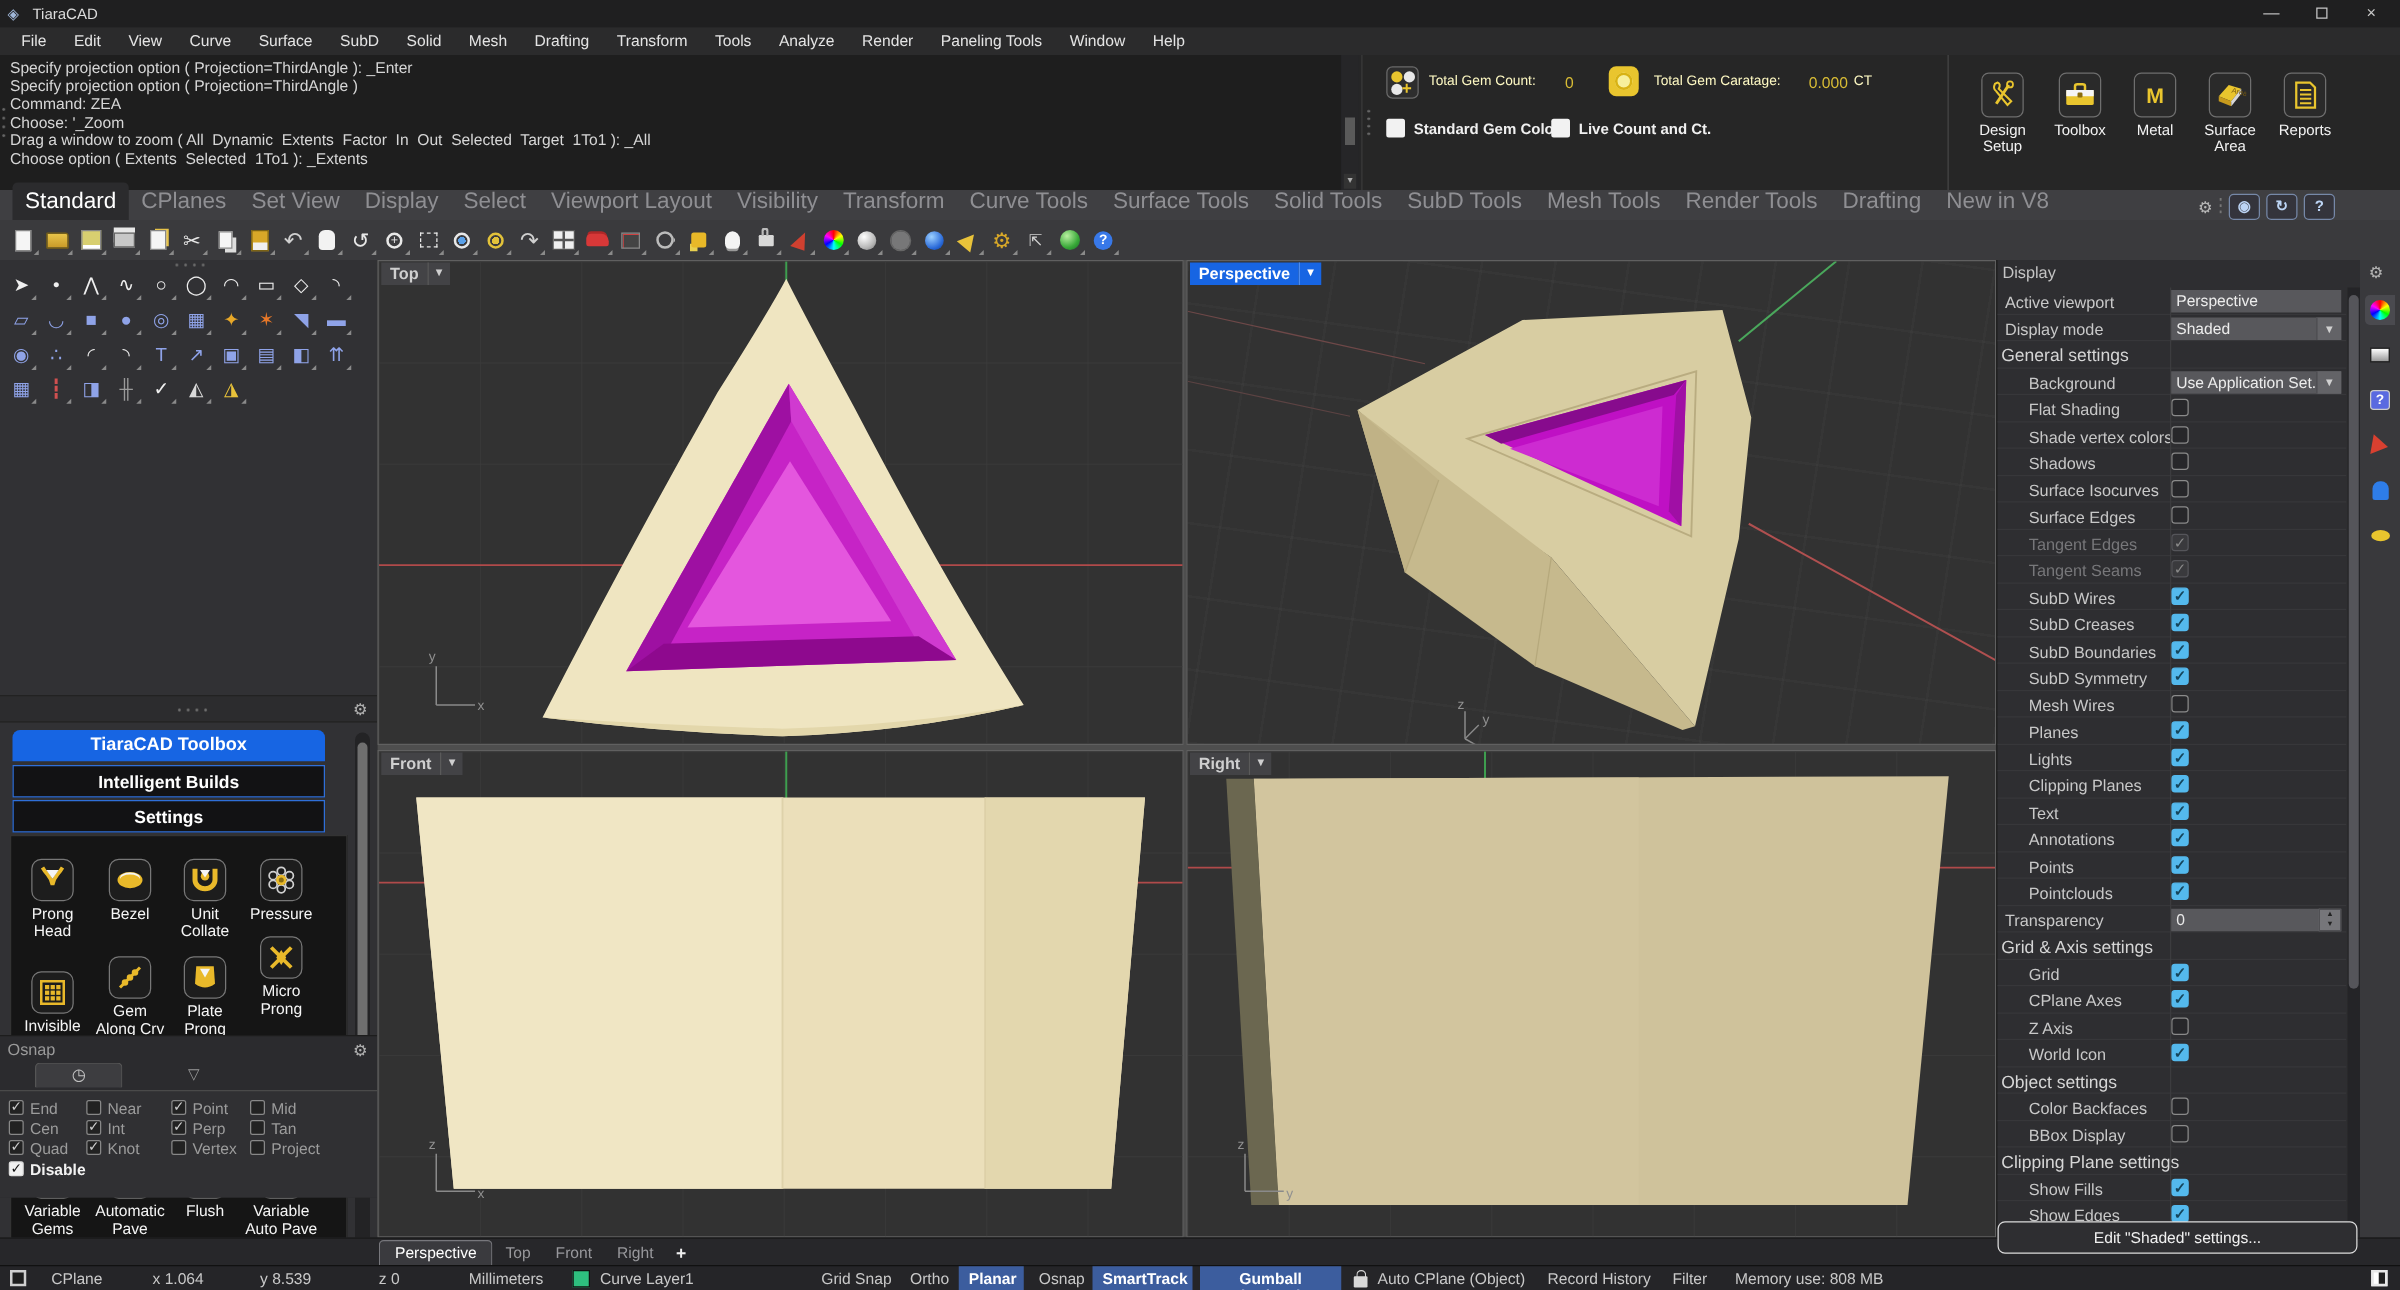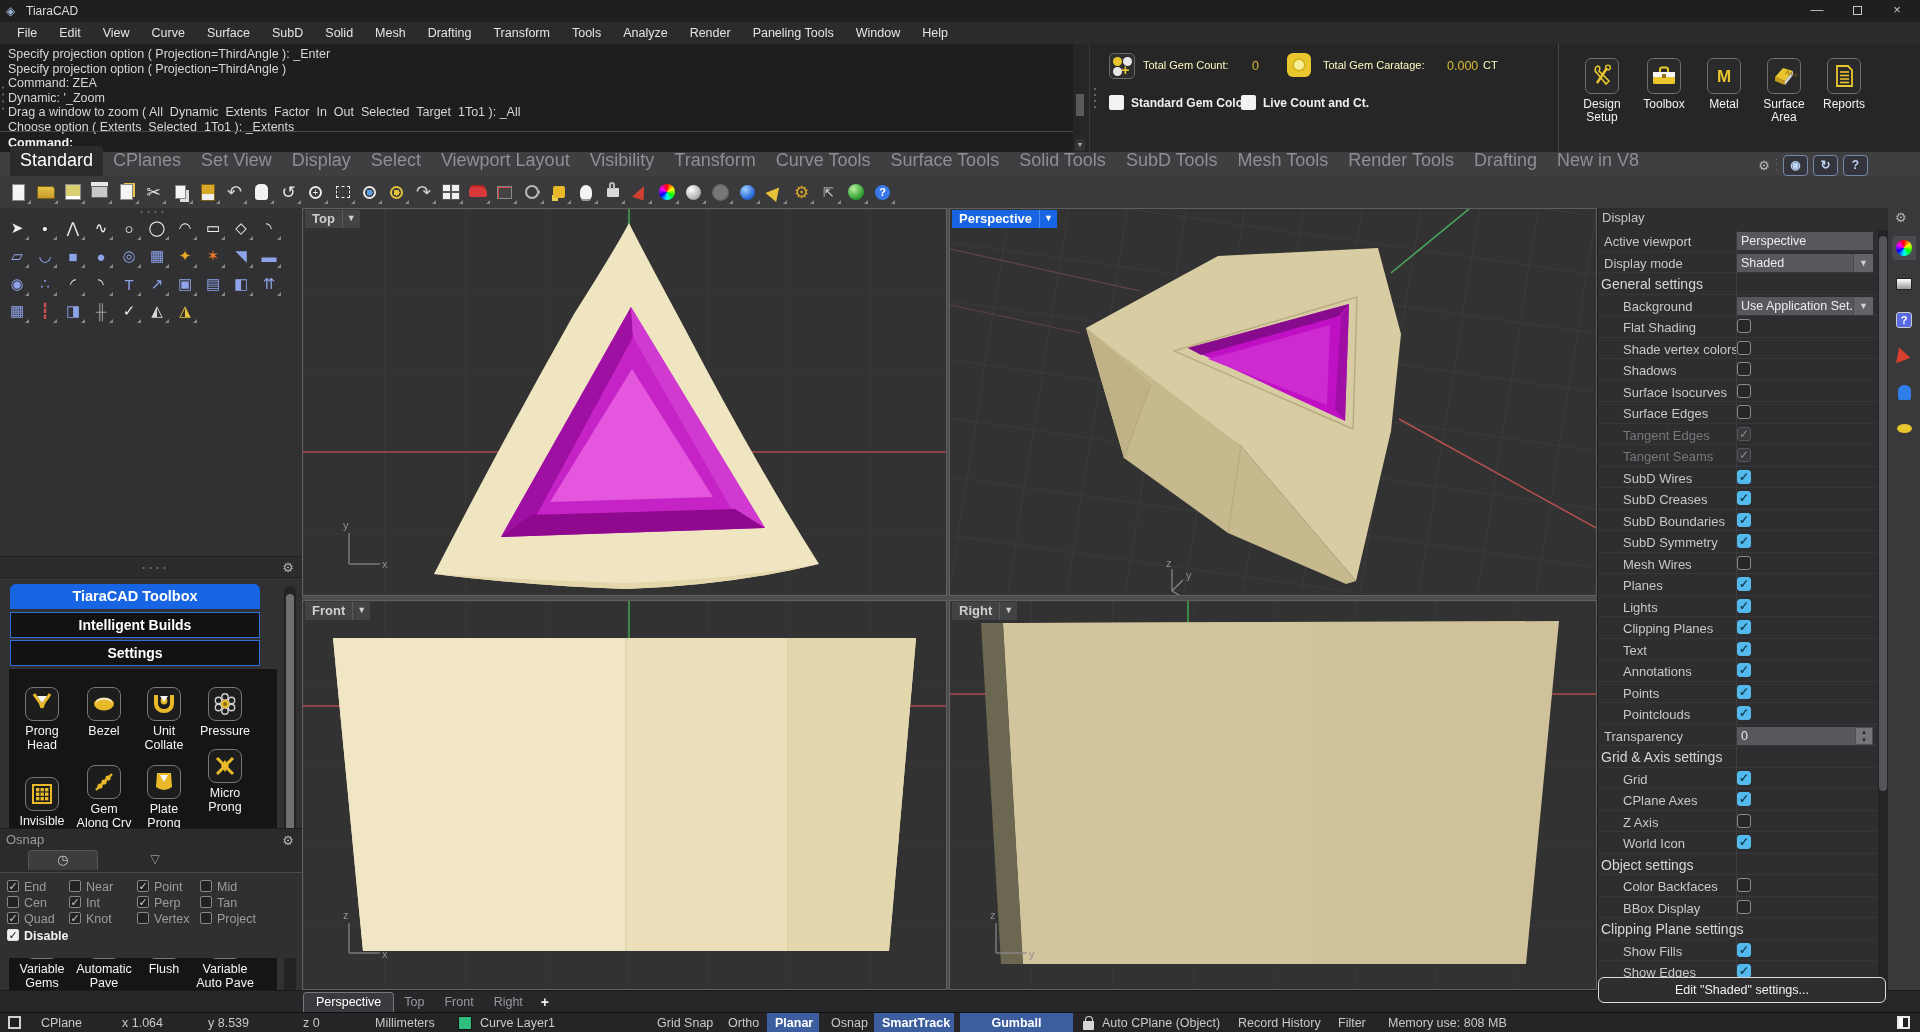--- a/index.html
+++ b/index.html
@@ -196,7 +196,7 @@
         <div class="cmd-line">Specify projection option ( Projection=ThirdAngle ): _Enter</div>
         <div class="cmd-line">Specify projection option ( Projection=ThirdAngle )</div>
         <div class="cmd-line">Command: ZEA</div>
-        <div class="cmd-line">Dynamic: '_Zoom</div>
+        <div class="cmd-line">Choose: '_Zoom</div>
         <div class="cmd-line">Drag a window to zoom ( All  Dynamic  Extents  Factor  In  Out  Selected  Target  1To1 ): _All</div>
         <div class="cmd-line">Choose option ( Extents  Selected  1To1 ): _Extents</div>
       </div>

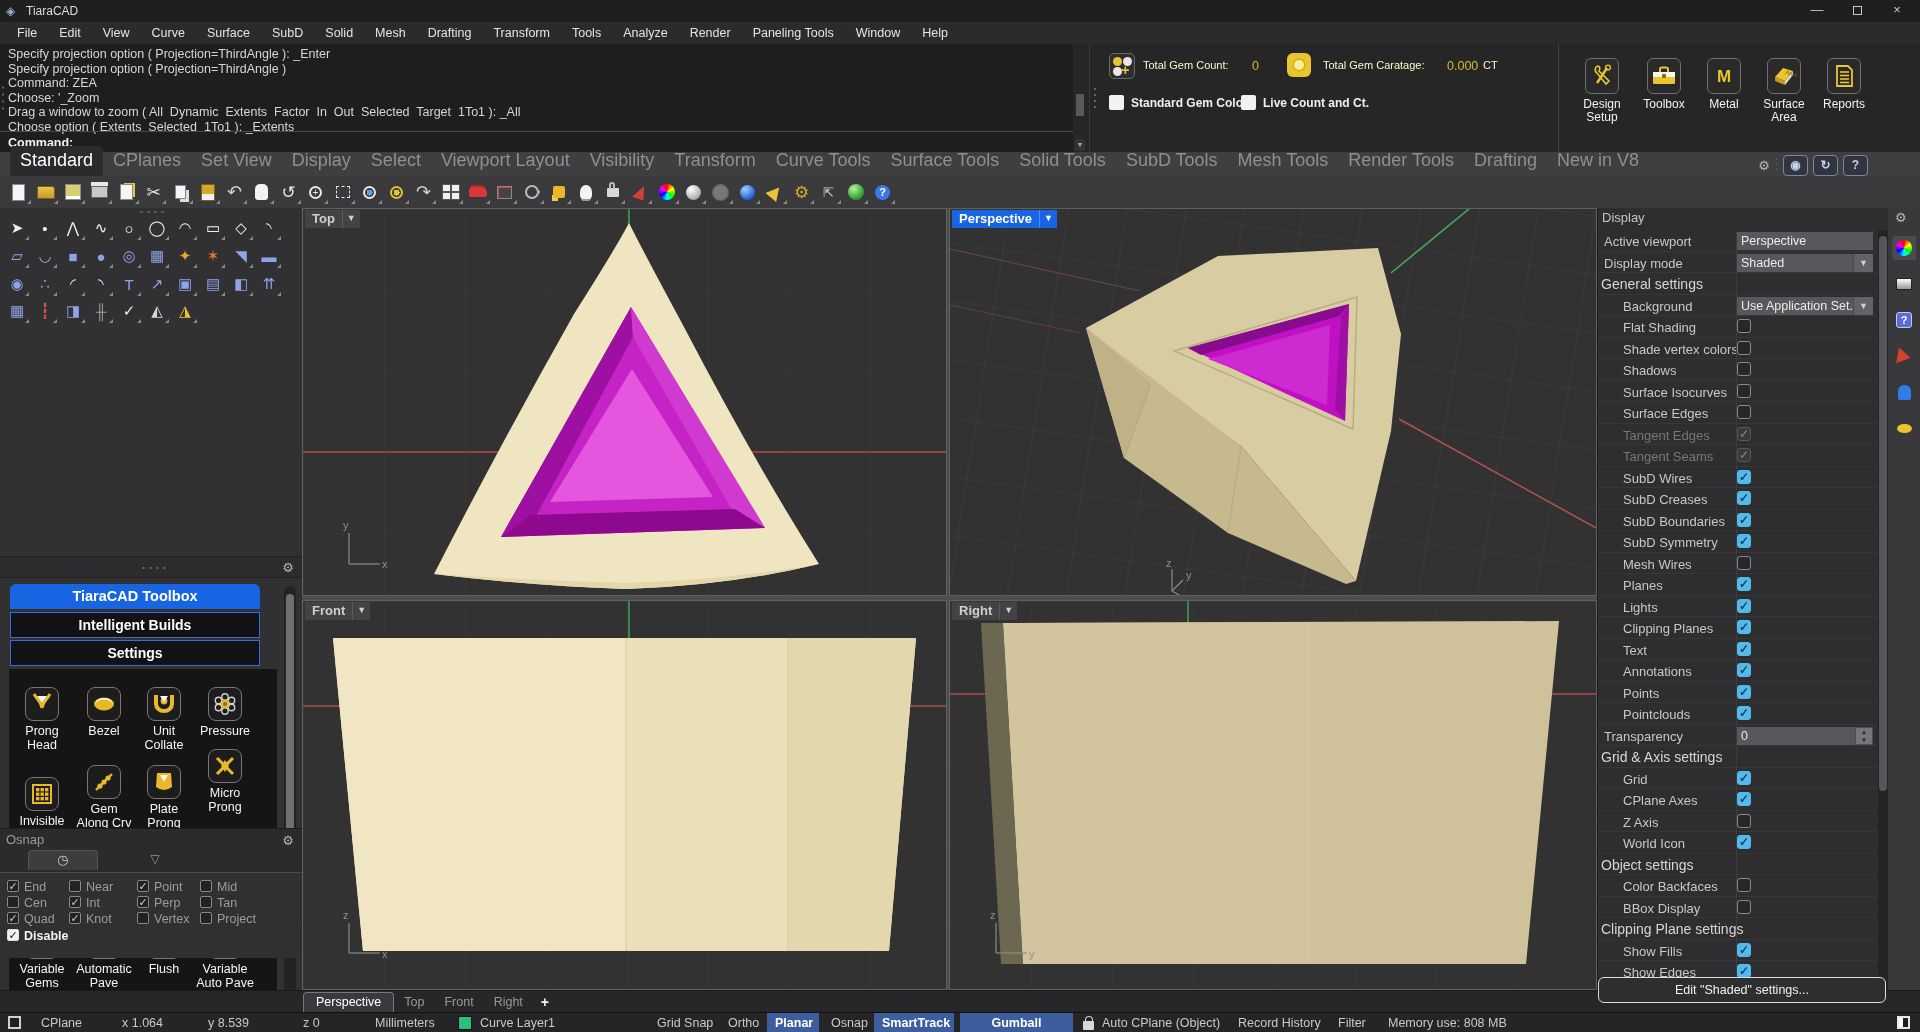--- a/index.html
+++ b/index.html
@@ -200,9 +200,6 @@
         <div class="cmd-line">Drag a window to zoom ( All  Dynamic  Extents  Factor  In  Out  Selected  Target  1To1 ): _All</div>
         <div class="cmd-line">Choose option ( Extents  Selected  1To1 ): _Extents</div>
       </div>
-    <div id="cmd-prompt-row">
-      <span id="cmd-prompt">Command:</span>
-    </div>
   </div>
   <div id="cmd-scroll">
     <div class="thumb"></div>

